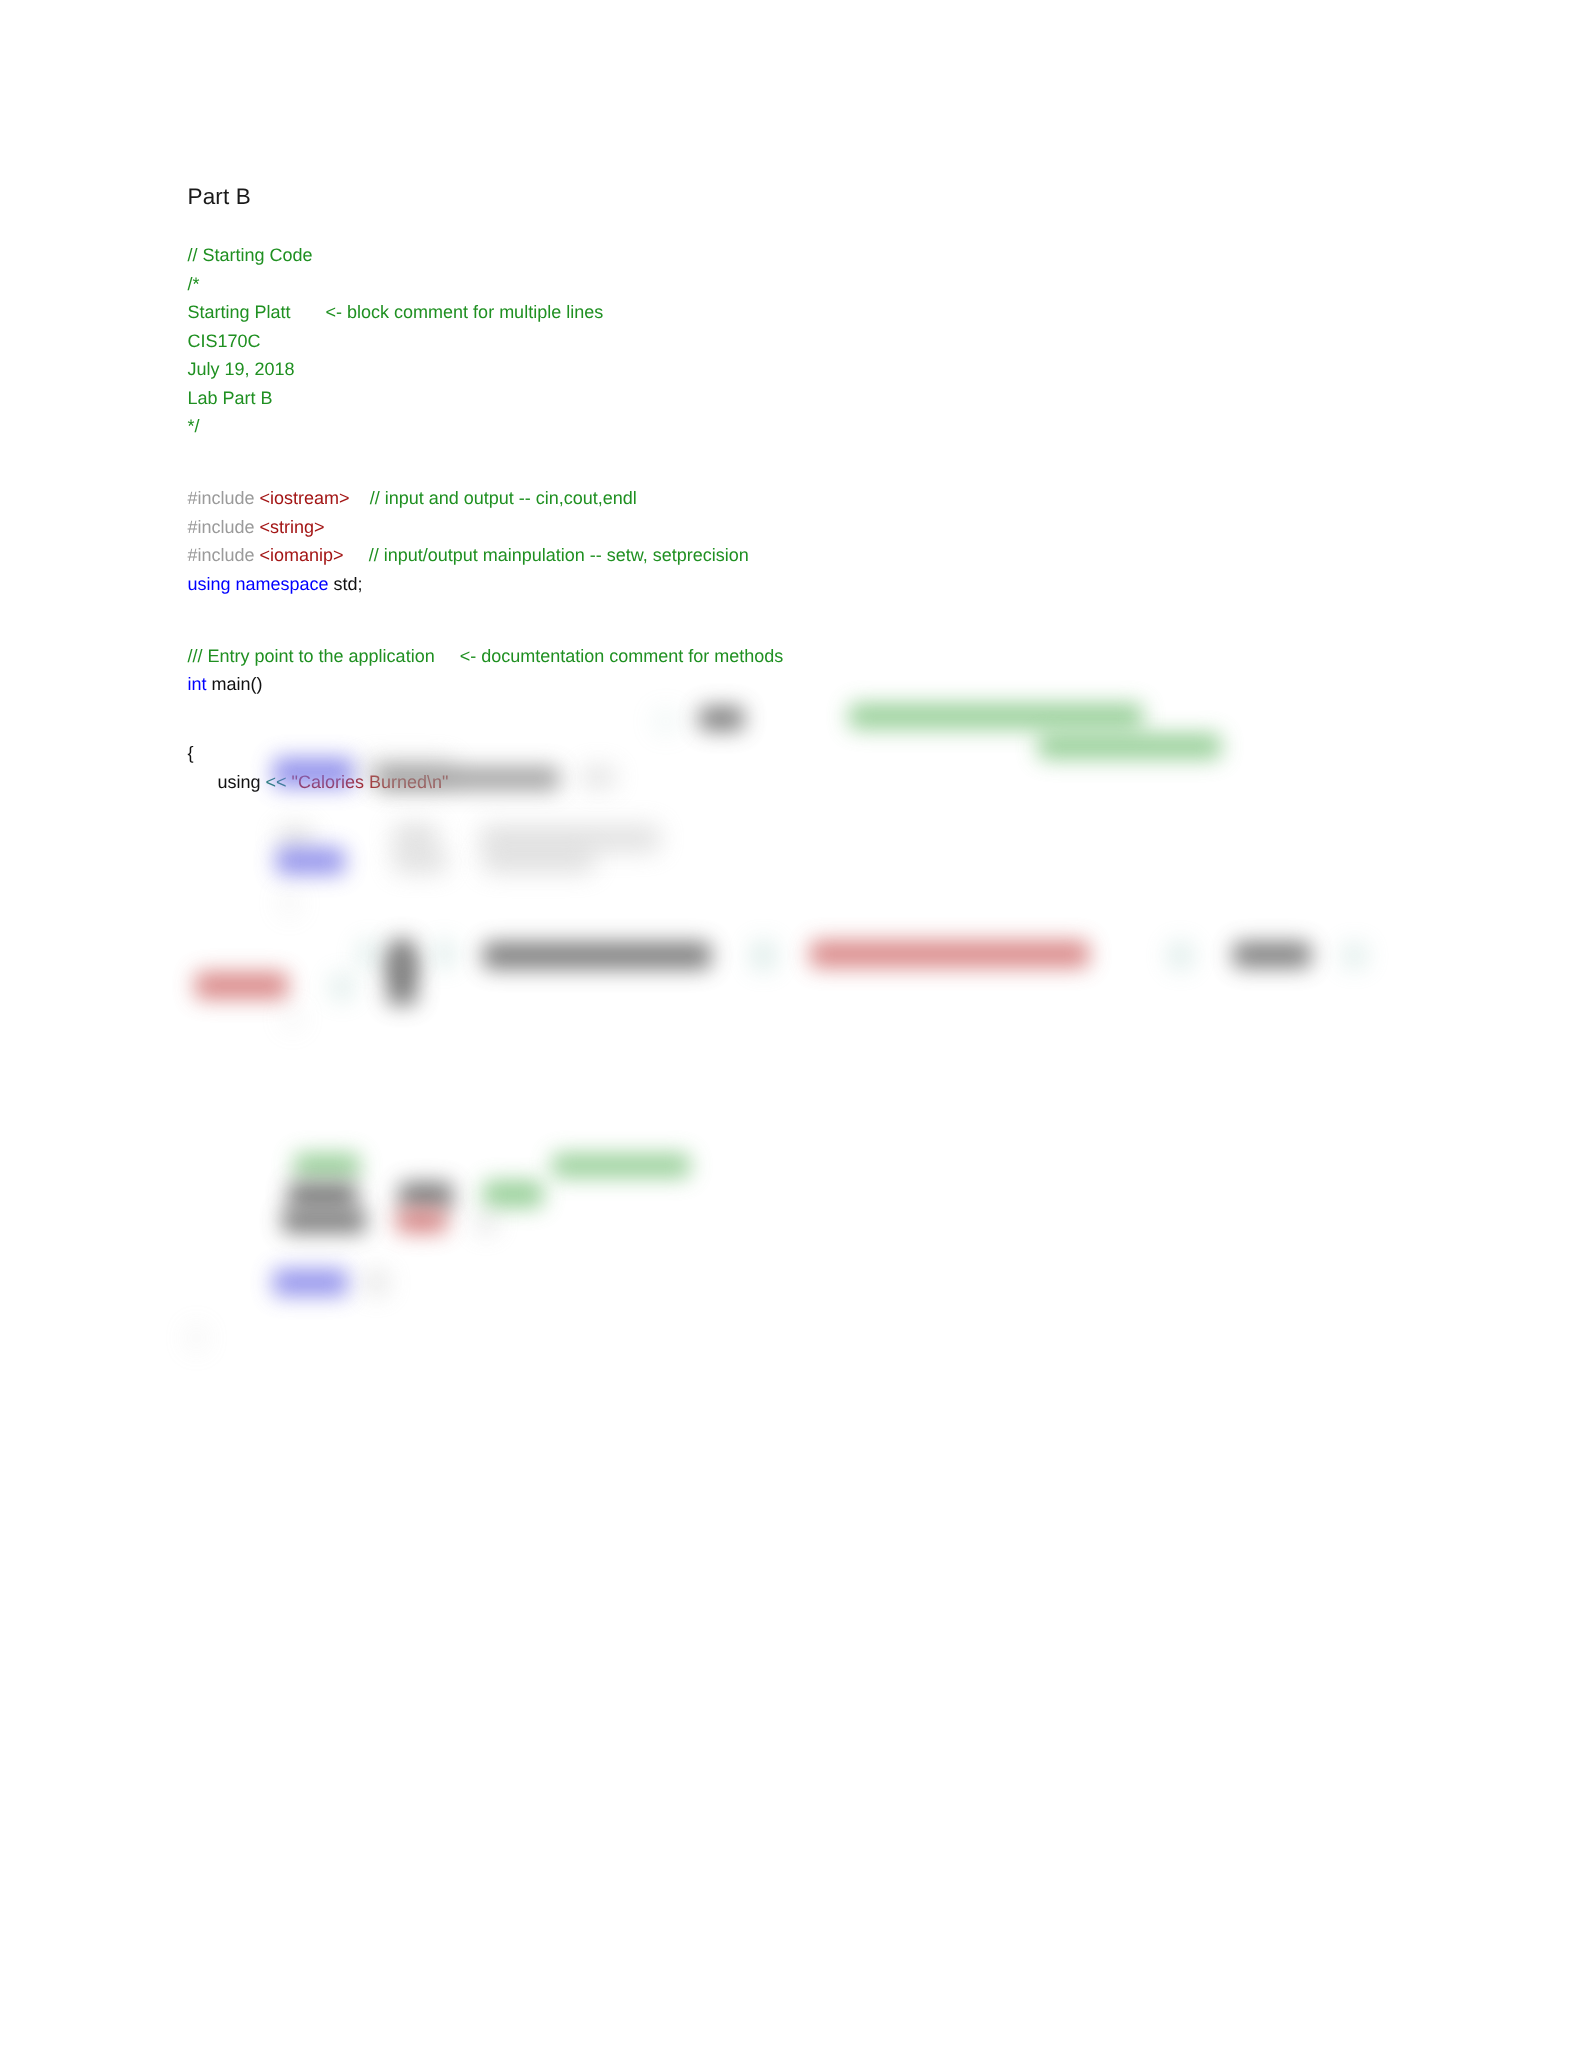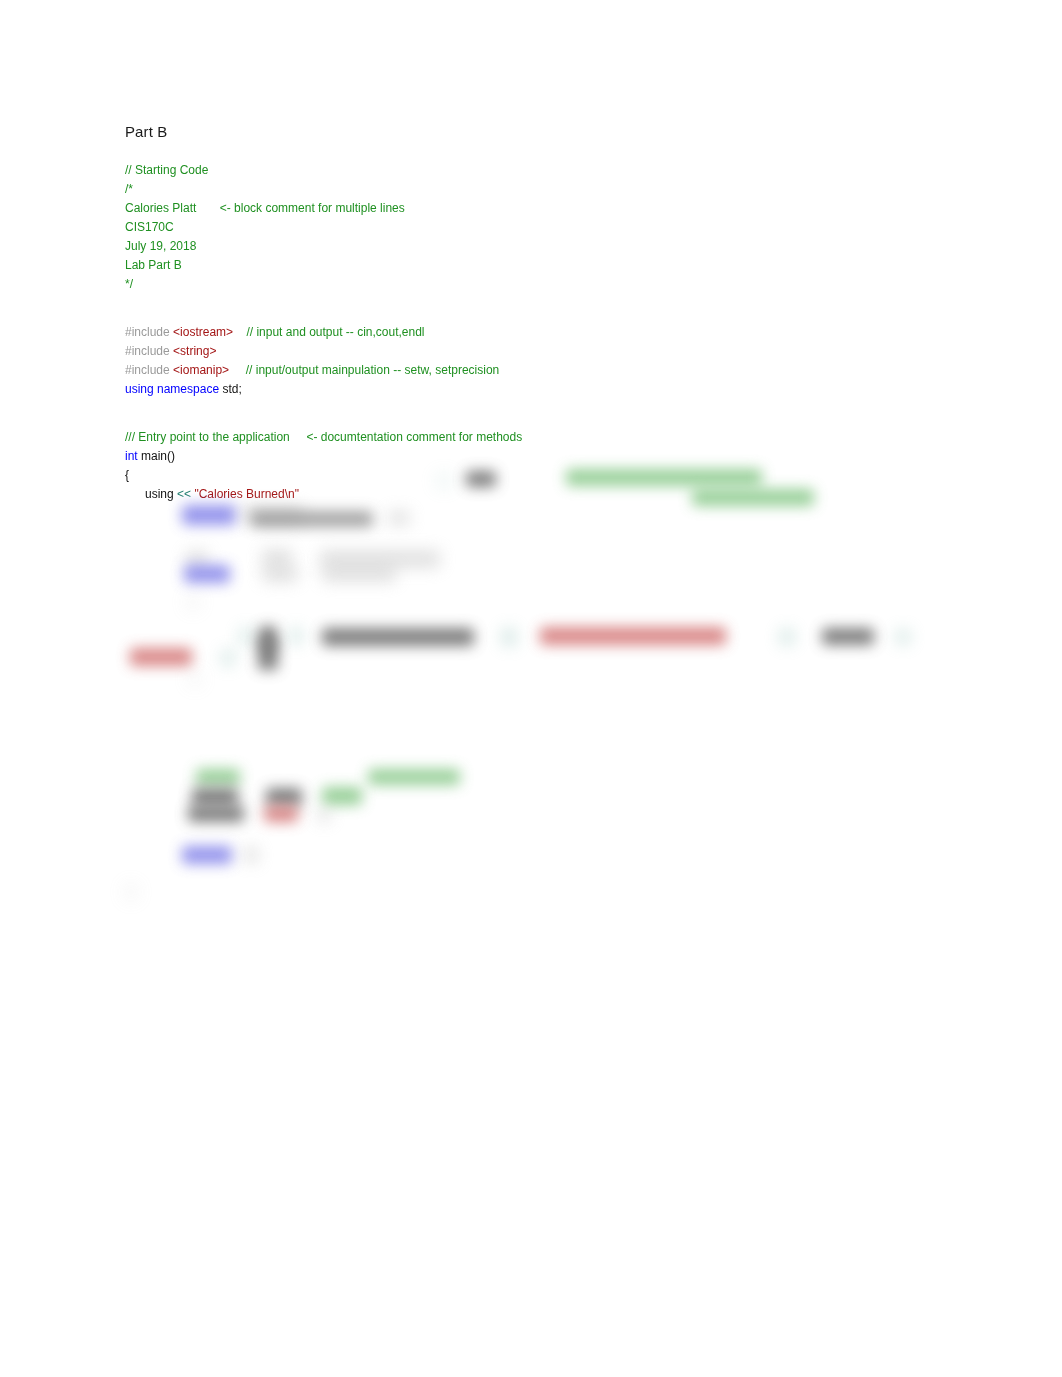--- a/index.html
+++ b/index.html
@@ -94,7 +94,7 @@
 
     <div class="line comment">// Starting Code</div>
     <div class="line comment">/*</div>
-    <div class="line comment"><span>Calories Platt</span><span>       </span><span>&lt;- block comment for multiple lines</span></div>
+    <div class="line comment"><span>Starting Platt</span><span>       </span><span>&lt;- block comment for multiple lines</span></div>
     <div class="line comment">CIS170C</div>
     <div class="line comment">July 19, 2018</div>
     <div class="line comment">Lab Part B</div>

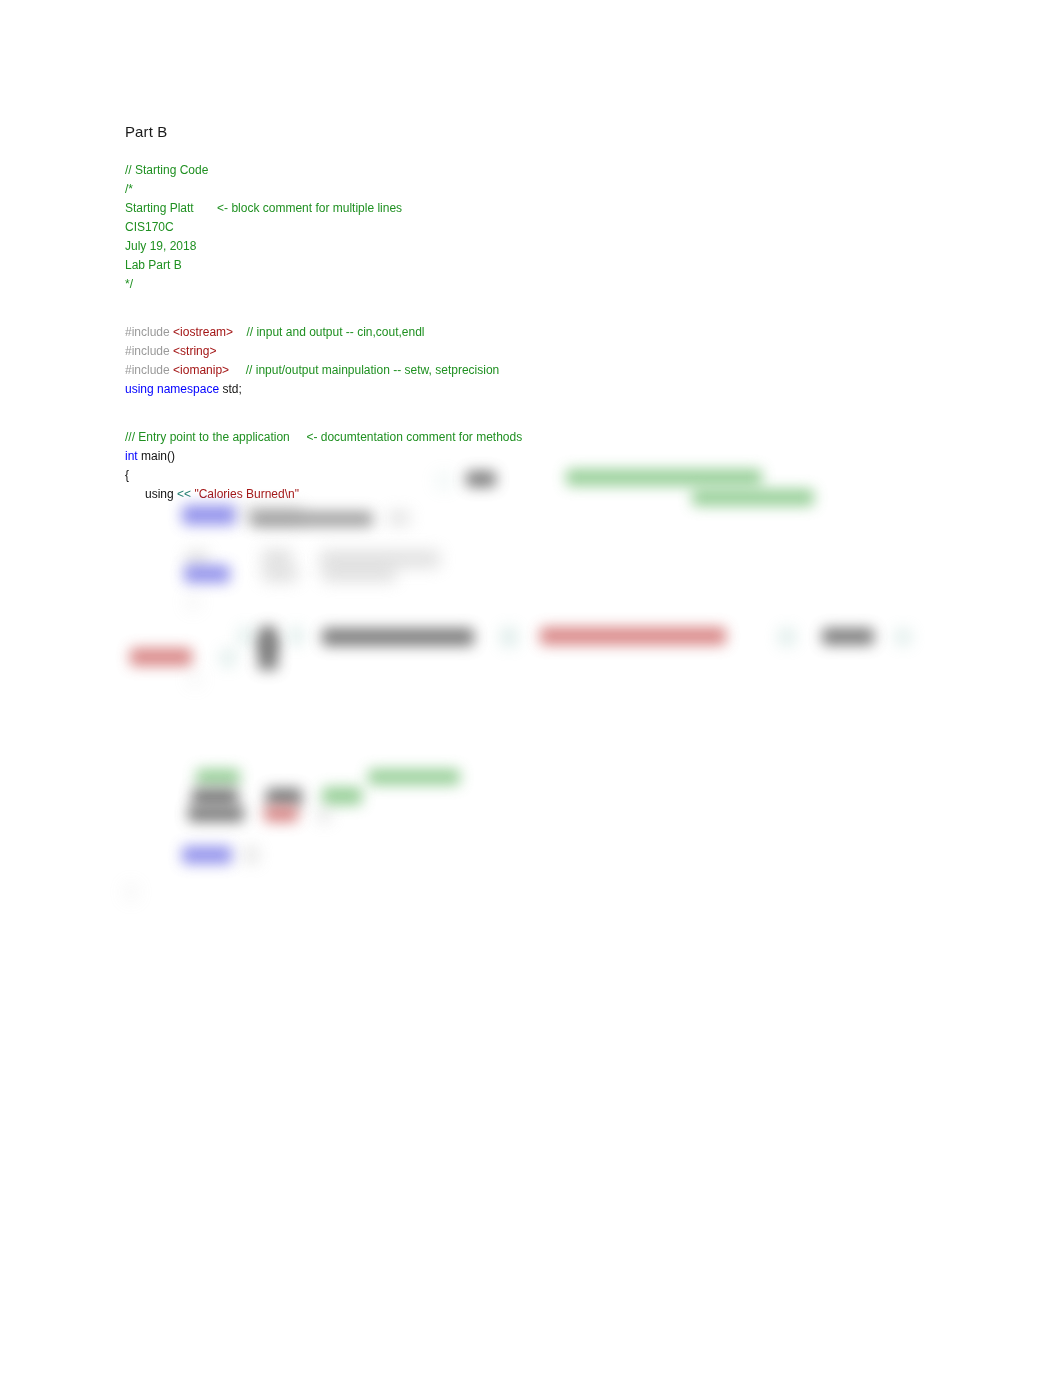--- a/index.html
+++ b/index.html
@@ -53,7 +53,7 @@
   .preproc   { color: #9a9a9a; }
   .header    { color: #a31515; text-align: center; }
   .keyword   { color: #0000ff; }
-  .plain     { color: #111111; }
+  .plain     { color: #111111; margin-top: 27px; }
   .string    { color: #a31515; }
   .op        { color: #1e7d6e; }
 

